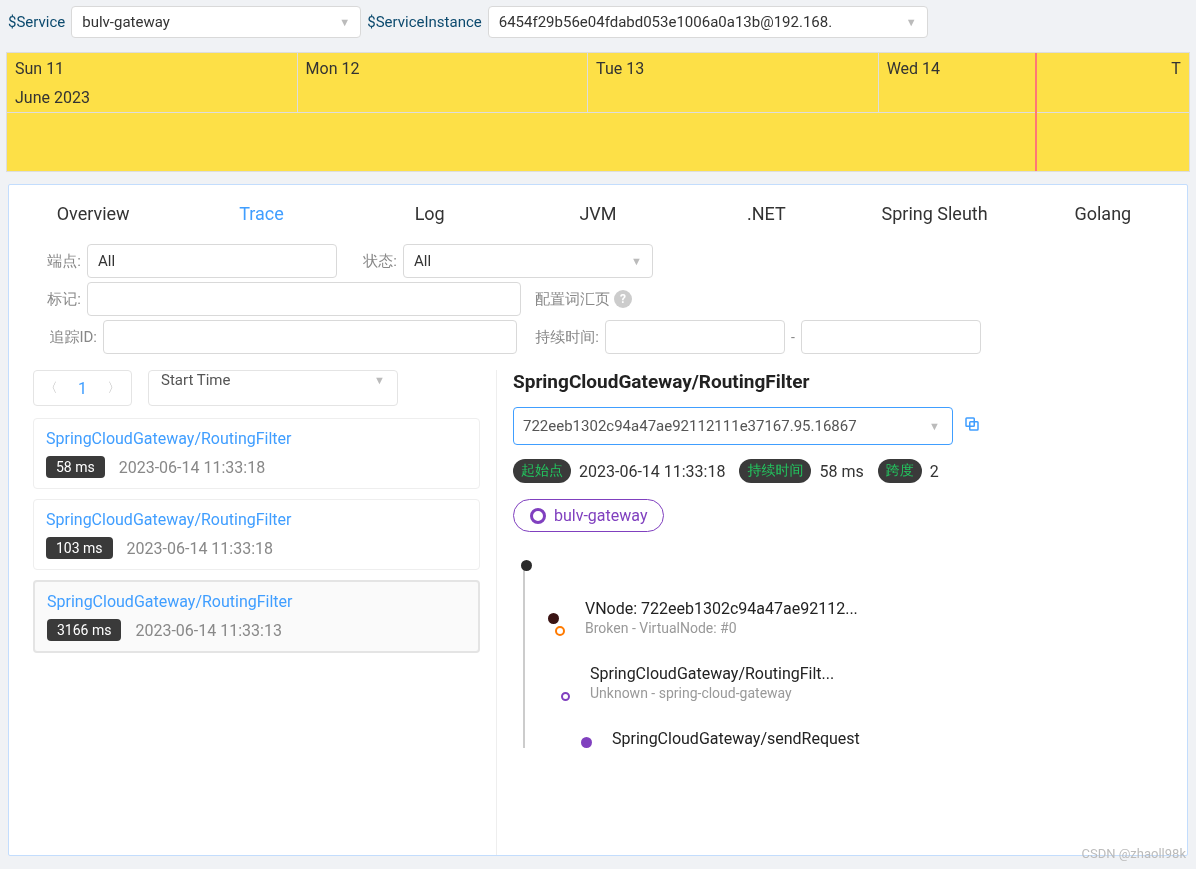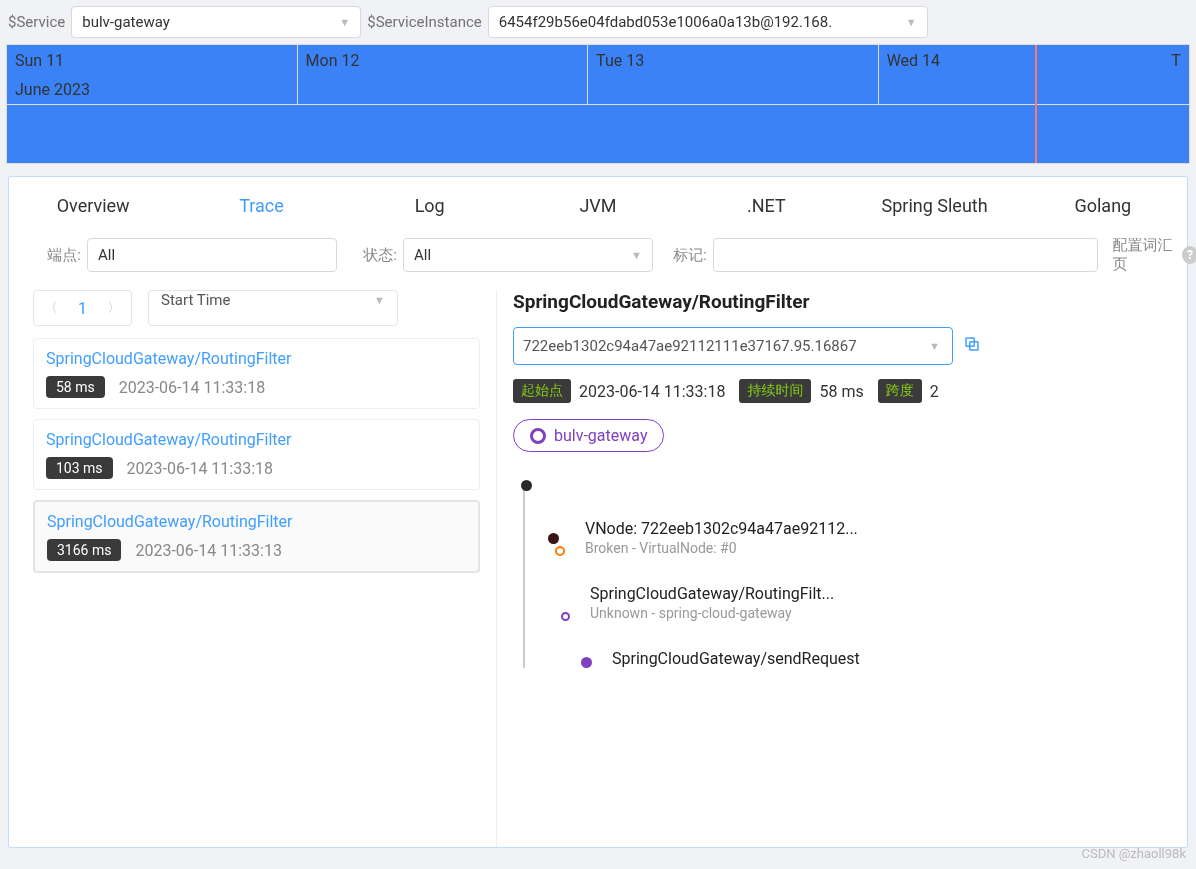--- a/index.html
+++ b/index.html
@@ -19,7 +19,7 @@
       gap: 6px;
       background: #f0f2f5;
     }
-    .selector-label { color: #737373; font-size: 15px; }
+    .selector-label { color: #0c4a6e; font-size: 15px; }
     .select-box {
       background: #fff;
       border: 1px solid #d9d9d9;

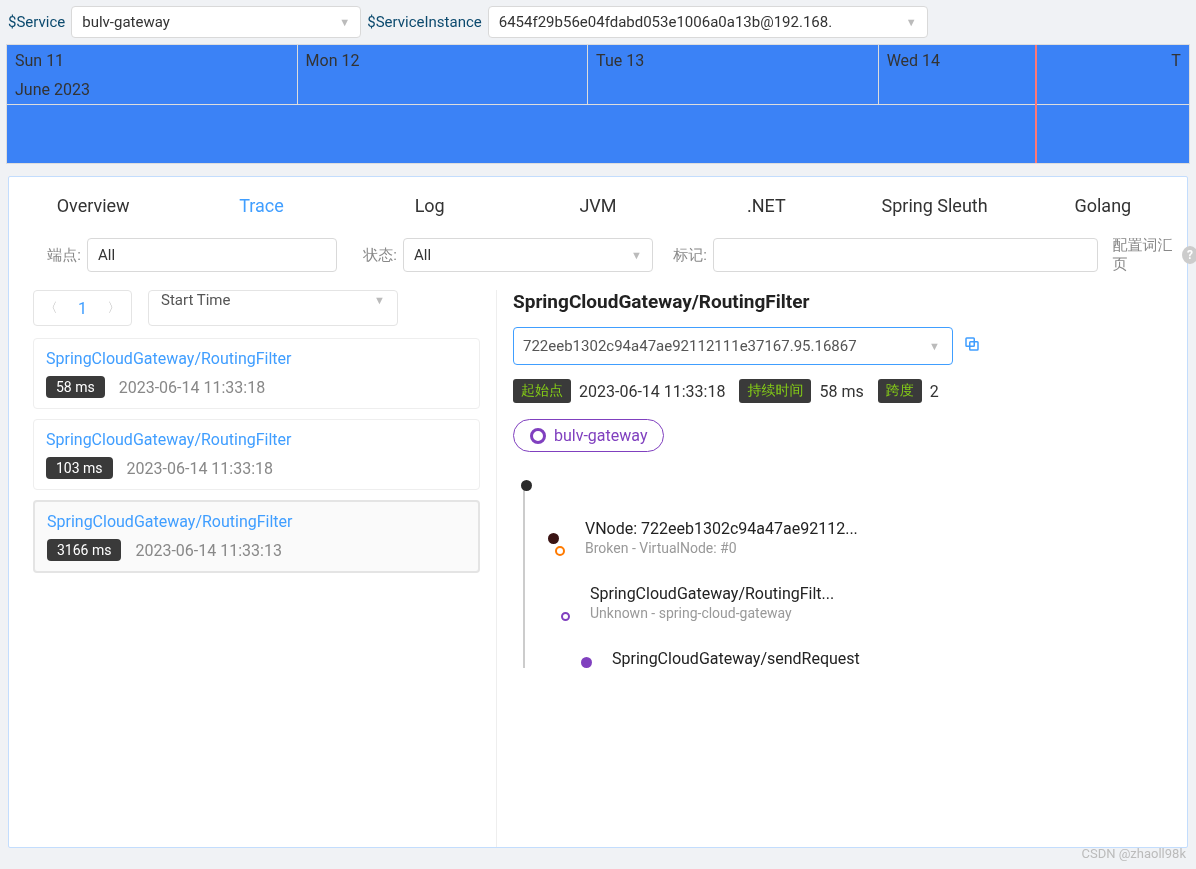--- a/index.html
+++ b/index.html
@@ -41,9 +41,9 @@
     .inst { width: 440px; }
 
     .timeline {
-      background: #3b82f6;
+      background: #fde047;
       border: 1px solid #ddd;
-      margin: 0 6px 12px 6px;
+      margin: 8px 6px 12px 6px;
       height: 120px;
       position: relative;
     }

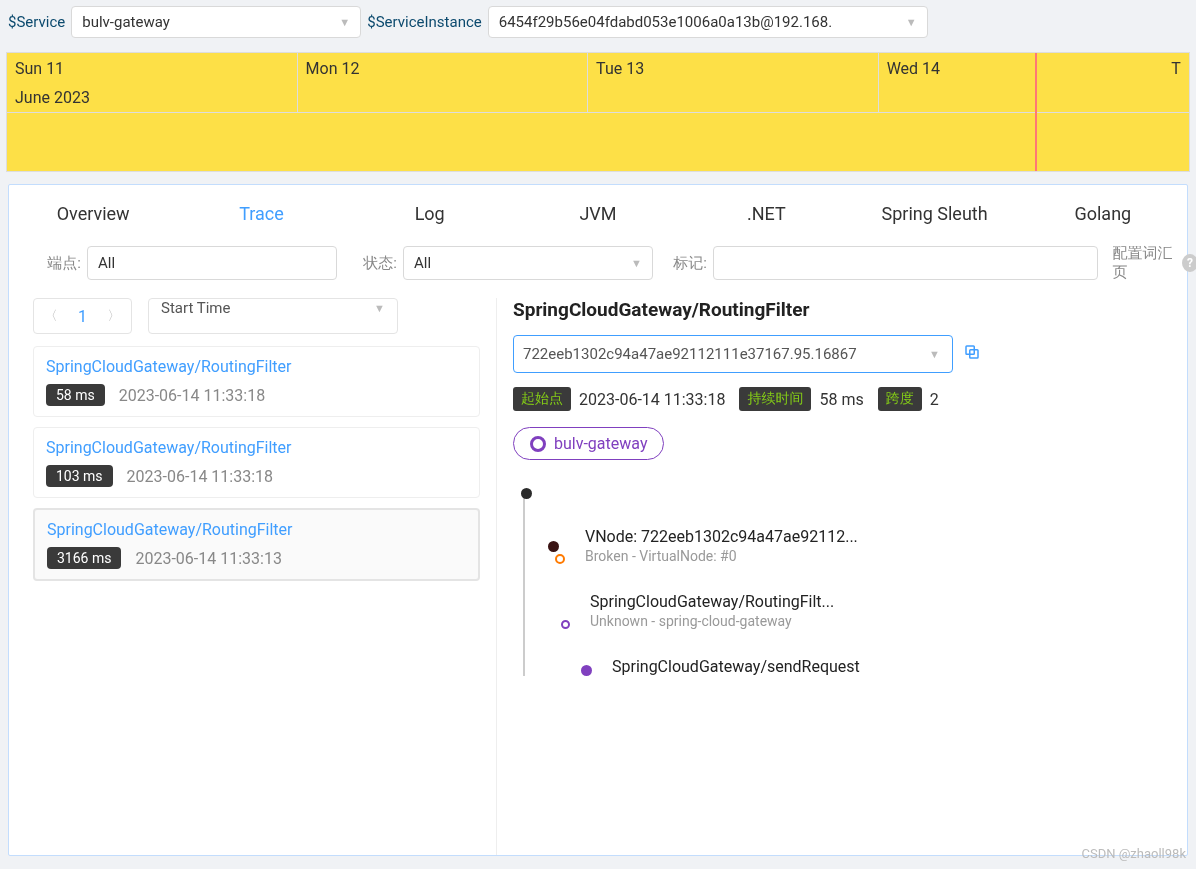--- a/index.html
+++ b/index.html
@@ -96,8 +96,8 @@
     .filters {
       padding: 6px 28px 2px 28px;
       display: flex;
-      flex-direction: row;
-      gap: 10px;
+      flex-direction: column;
+      gap: 4px;
       justify-content: space-between;
     }
     .filter-row {

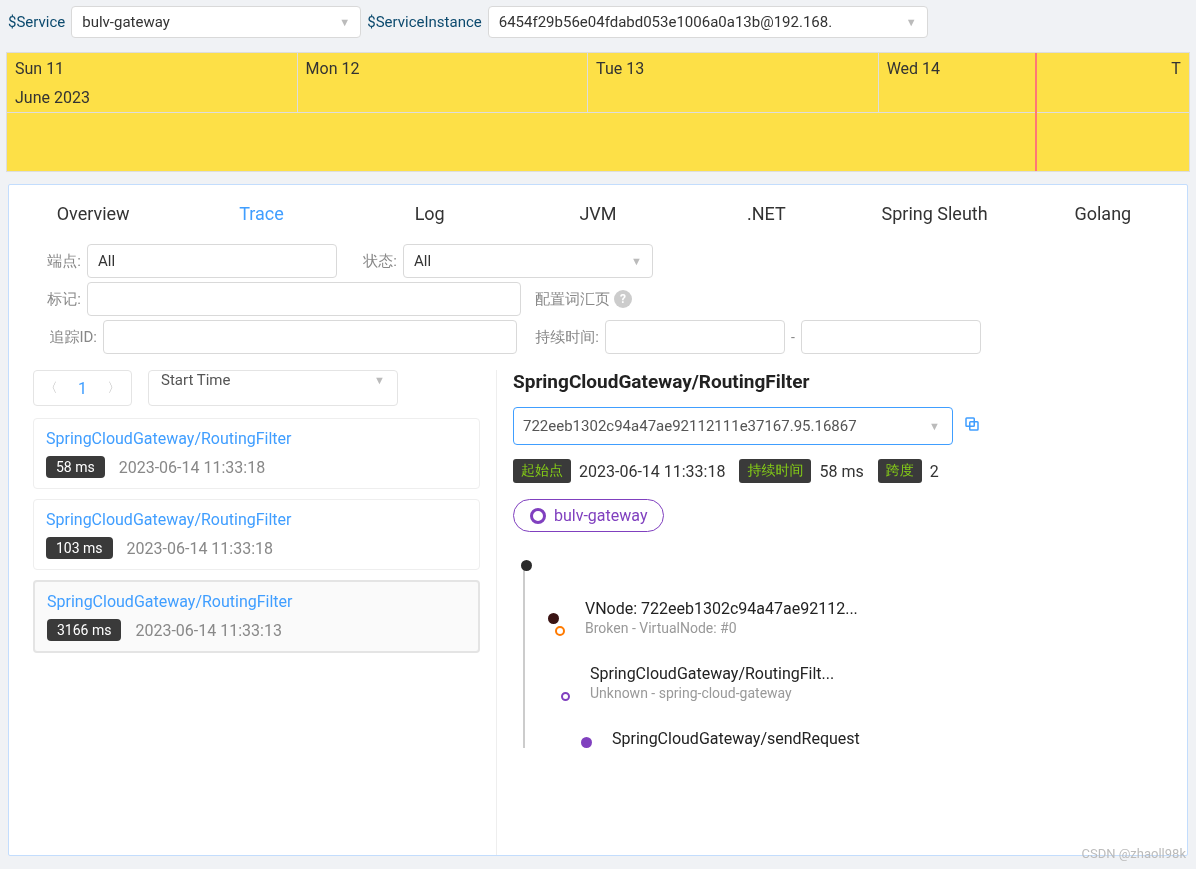--- a/index.html
+++ b/index.html
@@ -191,7 +191,7 @@
     .copy-icon { color: #409eff; font-size: 18px; }
 
     .meta-row { display: flex; align-items: center; gap: 8px; margin-bottom: 16px; flex-wrap: wrap;}
-    .dark-badge { background: #3a3a3a; color: #84cc16; border-radius: 3px; padding: 3px 8px; font-size: 14px;}
+    .dark-badge { background: #3a3a3a; color: #22c55e; border-radius: 12px; padding: 3px 8px; font-size: 14px;}
     .meta-val { font-size: 16px; color: #333; margin-right: 6px;}
 
     .service-chip {

